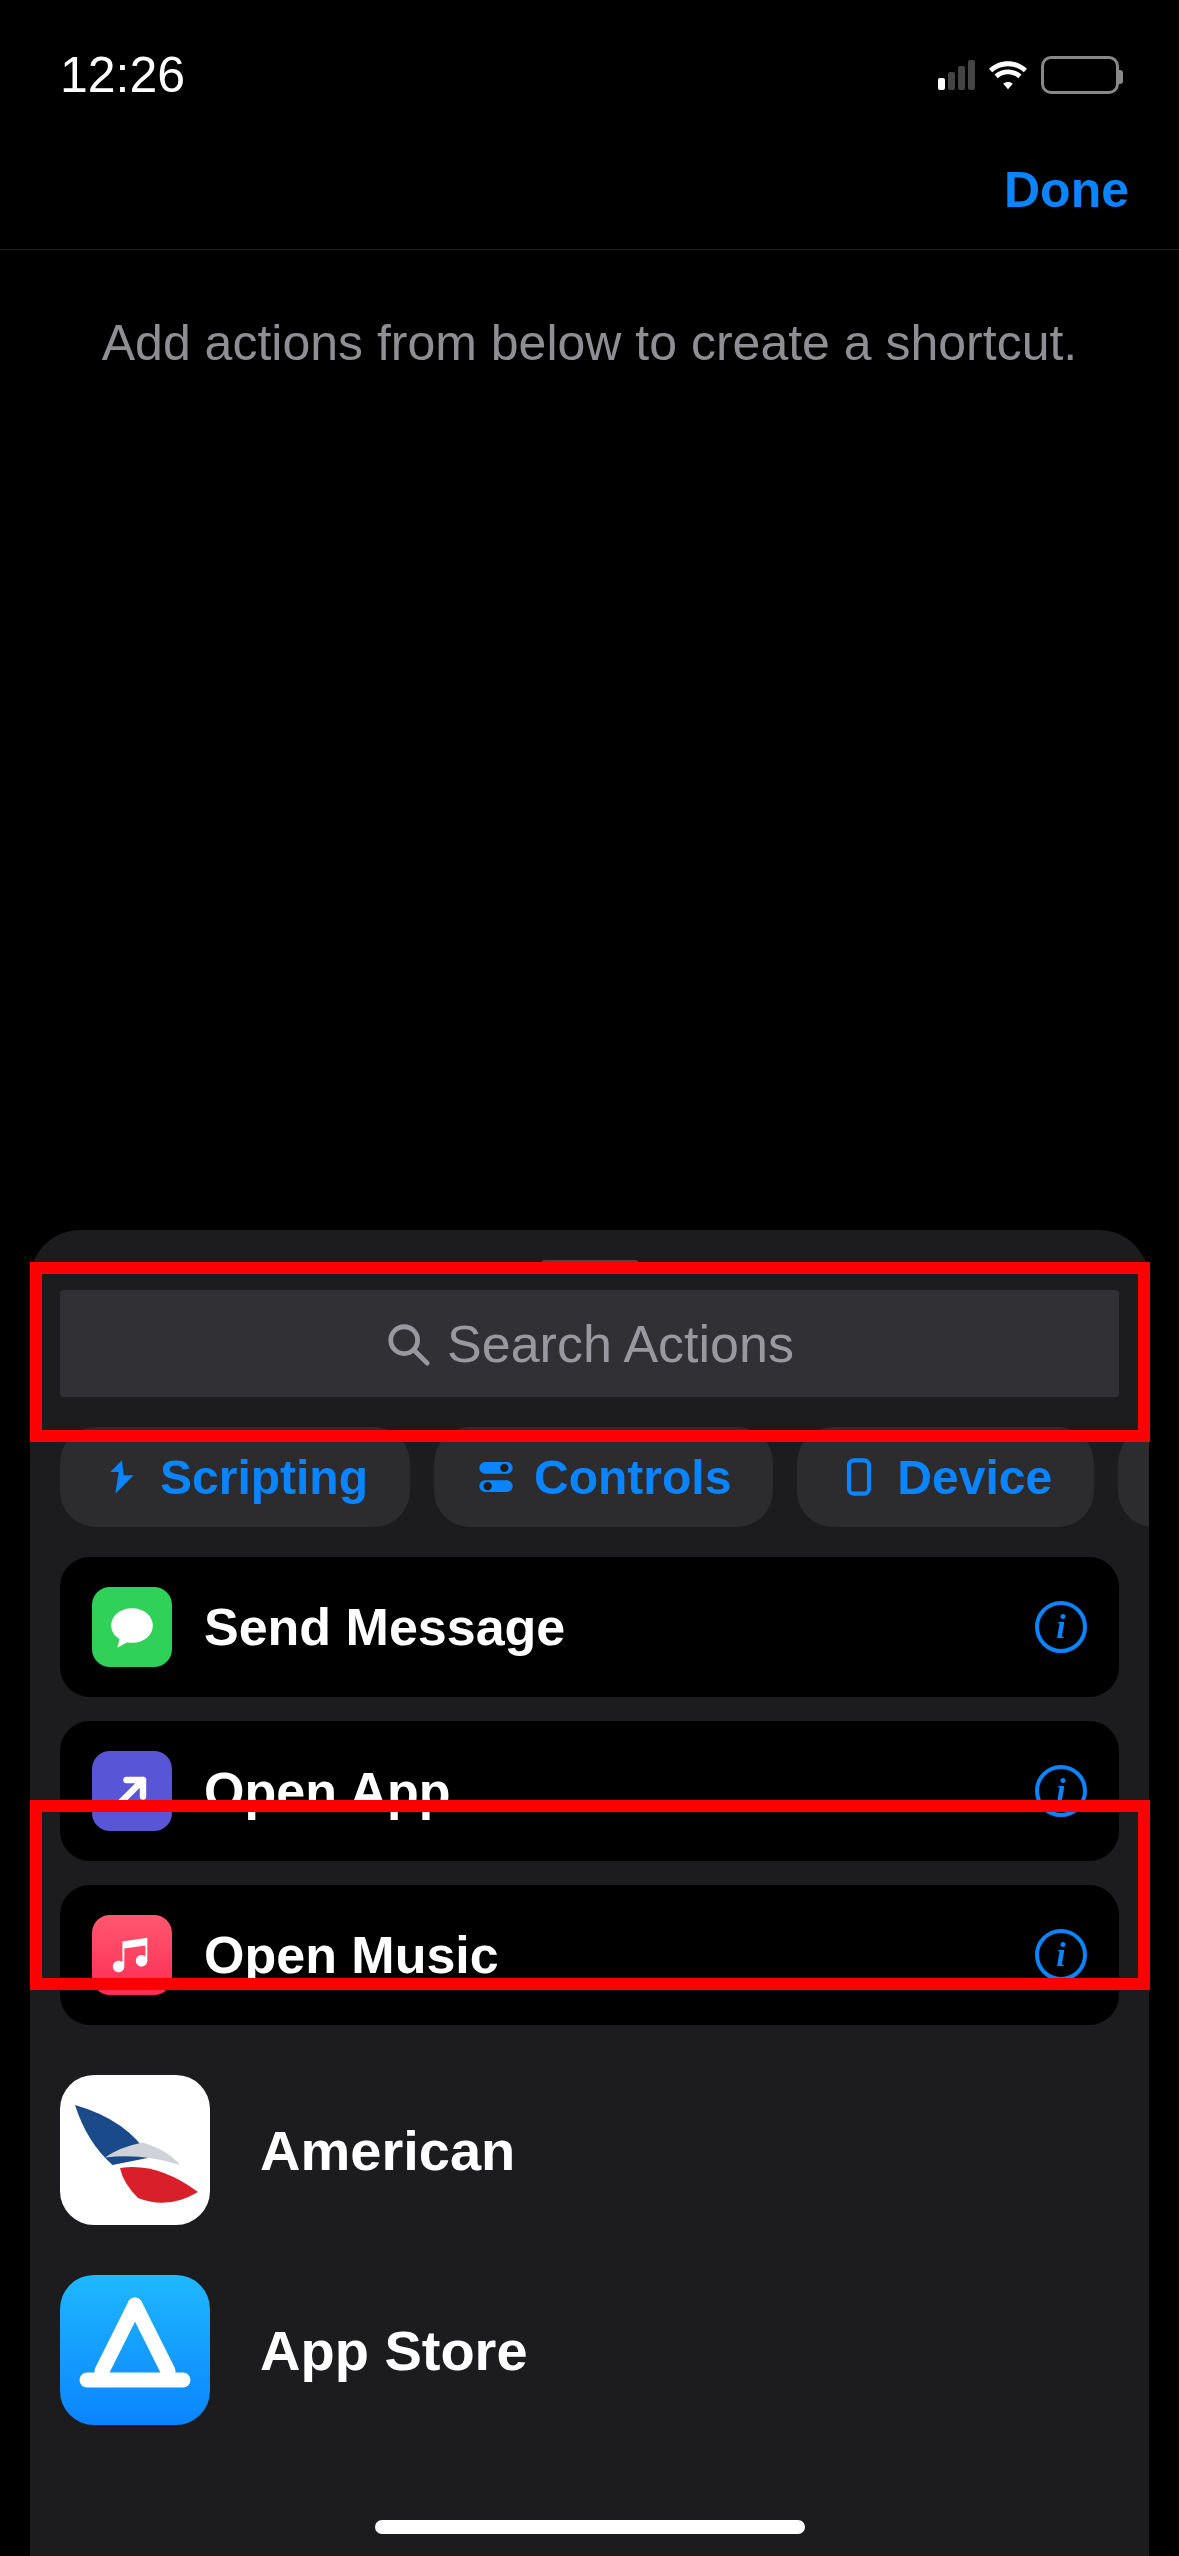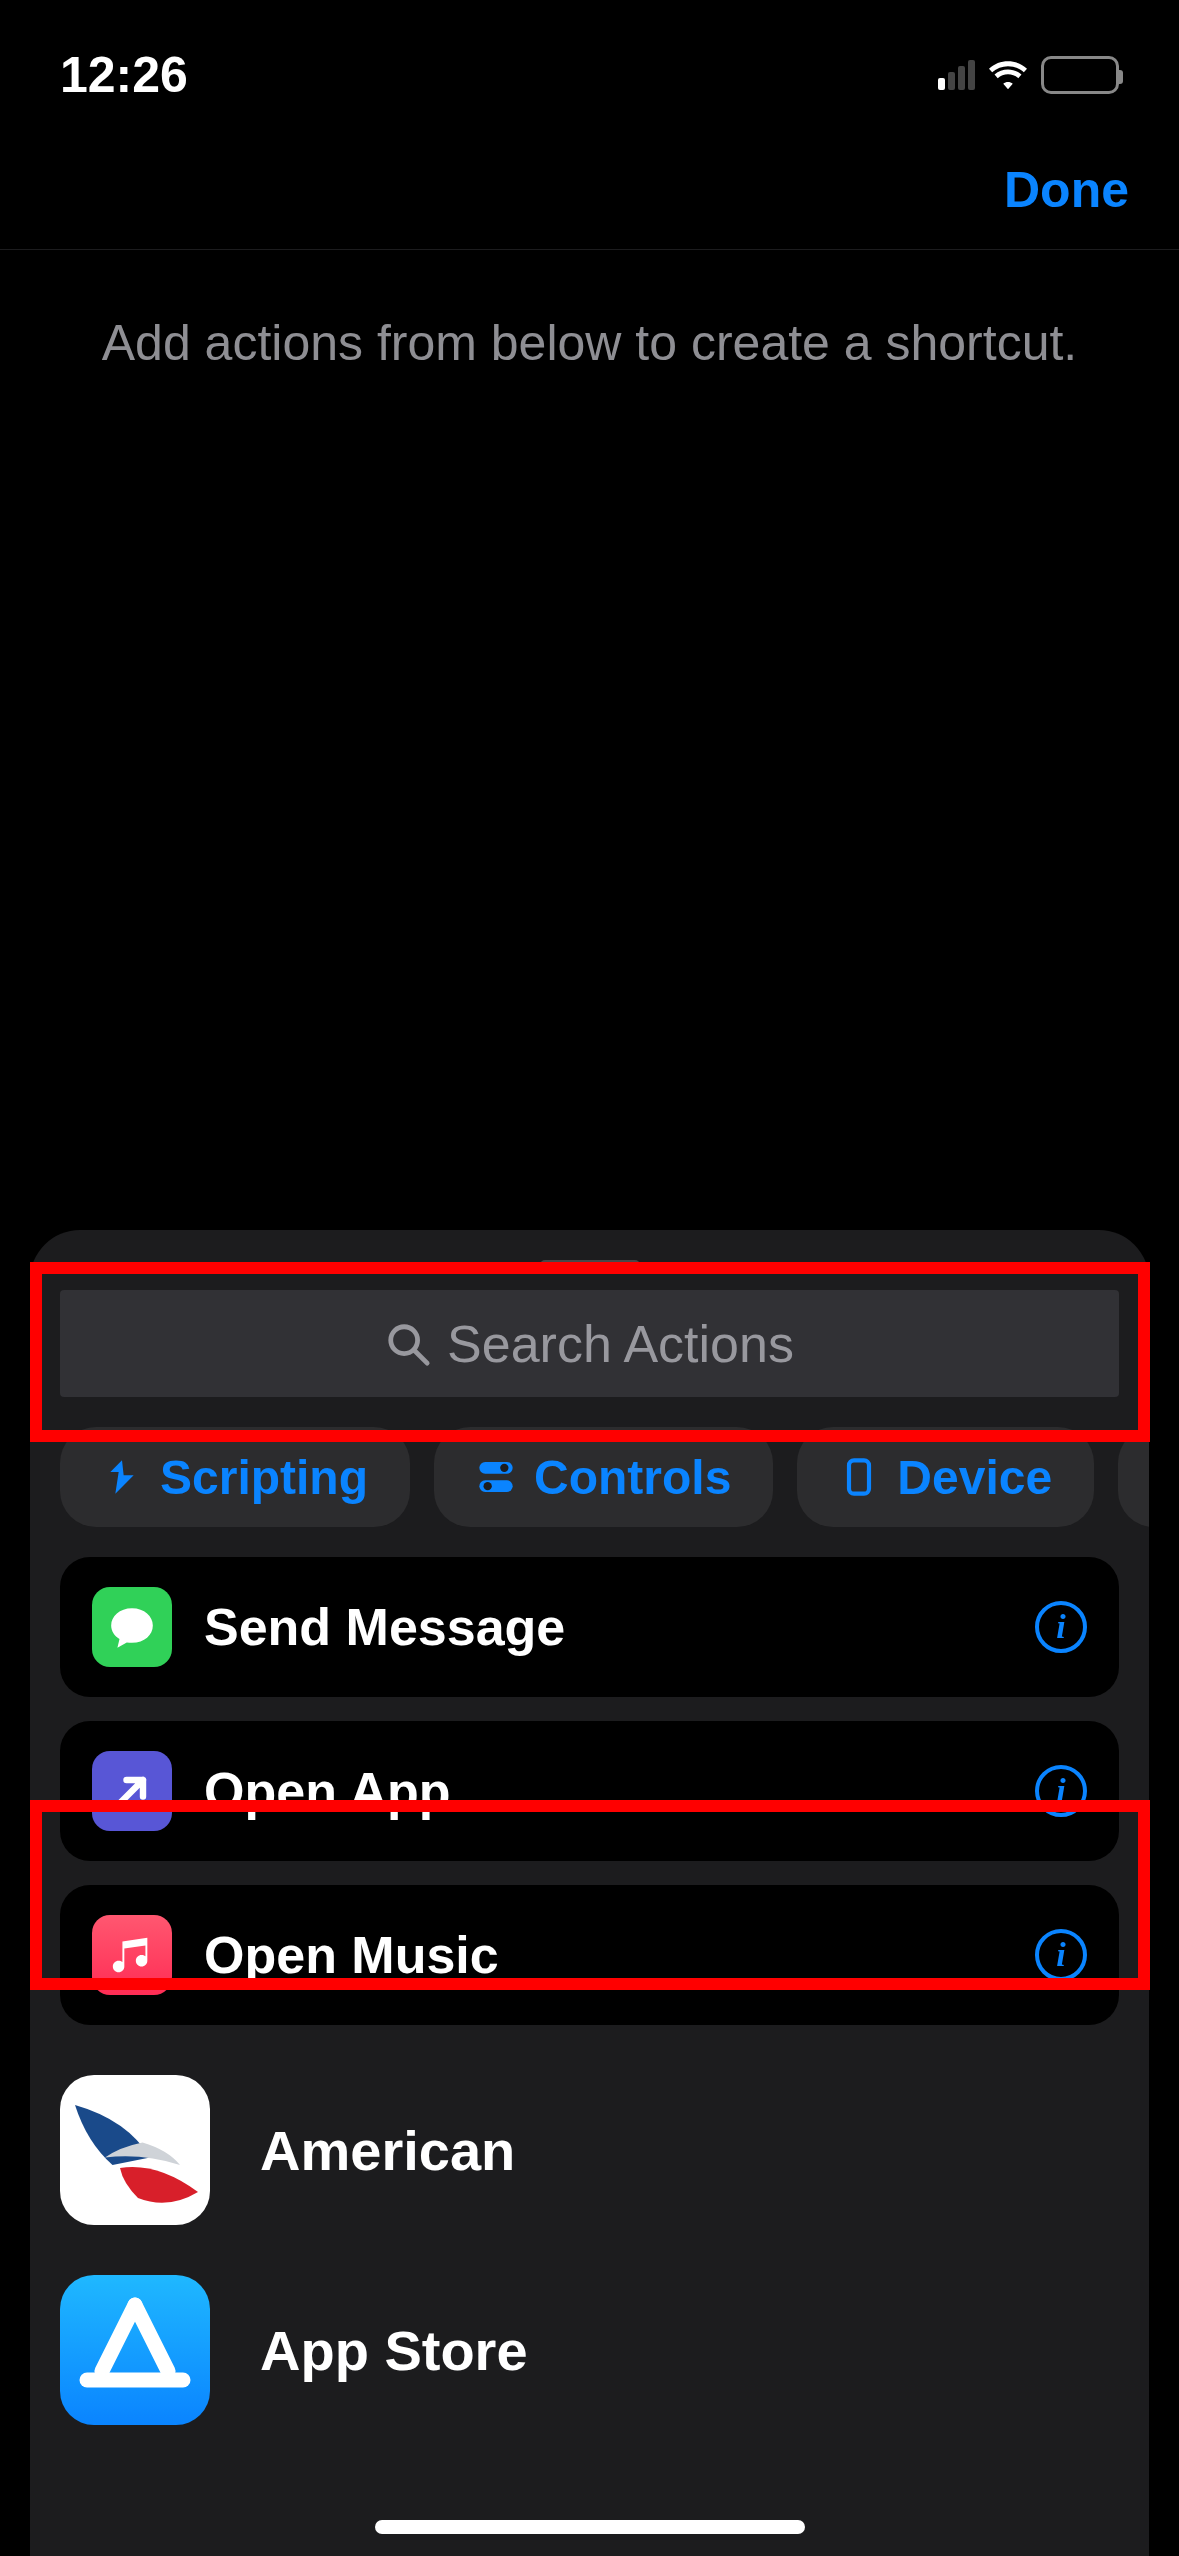--- a/index.html
+++ b/index.html
@@ -23,7 +23,7 @@
     }
     .status-time {
       font-size: 50px;
-      font-weight: 700;
+      font-weight: 400;
     }
     .status-right {
       display: flex;

